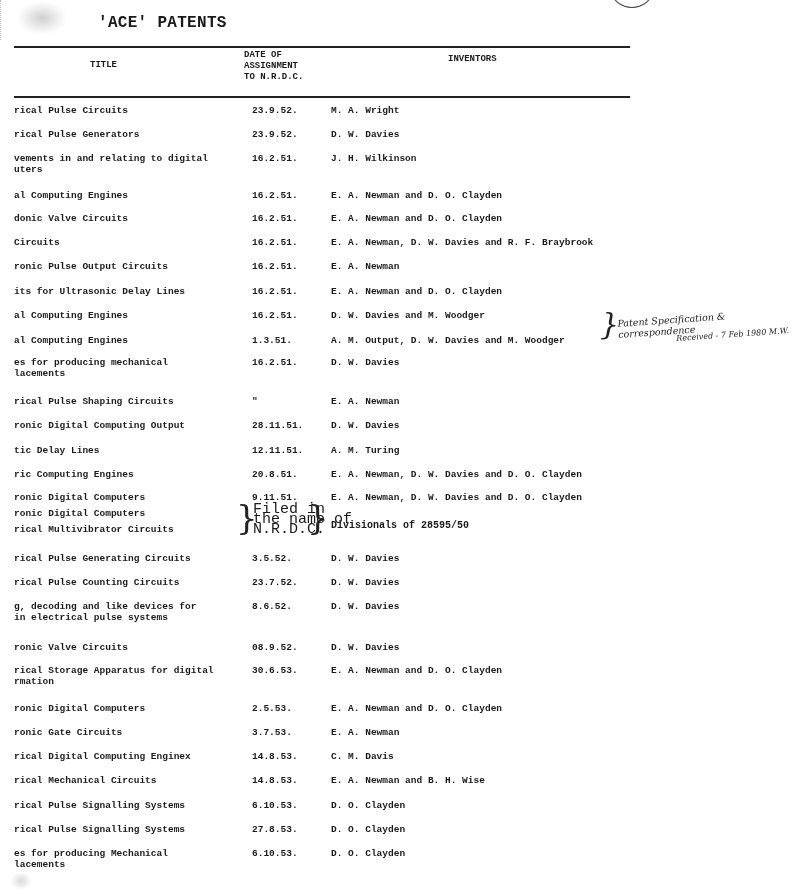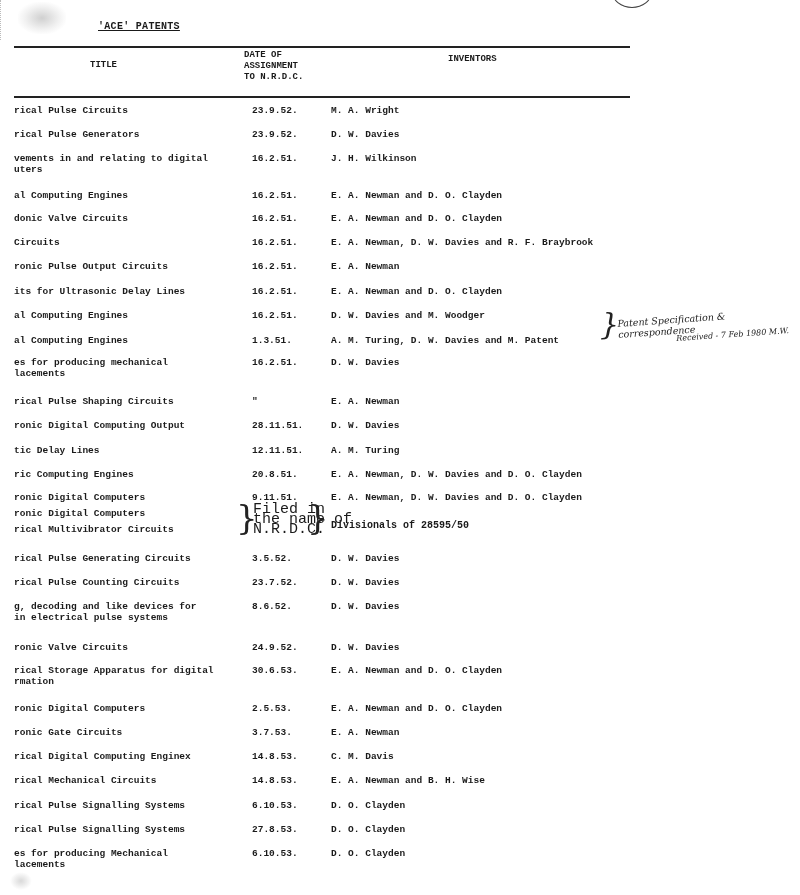--- a/index.html
+++ b/index.html
@@ -28,8 +28,8 @@
     border: 1.5px solid #444; border-radius: 50%;
   }
   .doc-title {
-    position: absolute; left: 98px; top: 21px;
-    font-size: 10px; font-weight: bold; text-decoration: underline;
+    position: absolute; left: 98px; top: 14px;
+    font-size: 16px; font-weight: bold; 
     letter-spacing: 0.3px;
   }
   .rule {

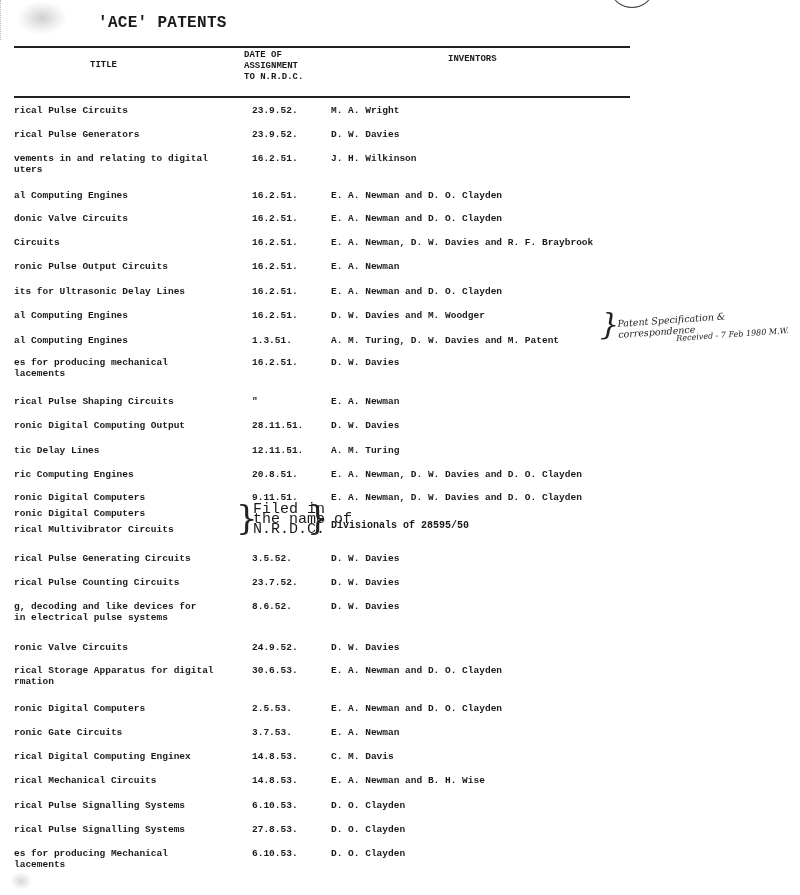--- a/index.html
+++ b/index.html
@@ -135,7 +135,7 @@
       <div class="row" style="top: 335px;">
         <div class="t">al Computing Engines</div>
         <div class="d">1.3.51.</div>
-        <div class="i">A. M. Turing, D. W. Davies and M. Patent</div>
+        <div class="i">A. M. Output, D. W. Davies and M. Woodger</div>
       </div>
       <div class="row" style="top: 357px;">
         <div class="t">es for producing mechanical

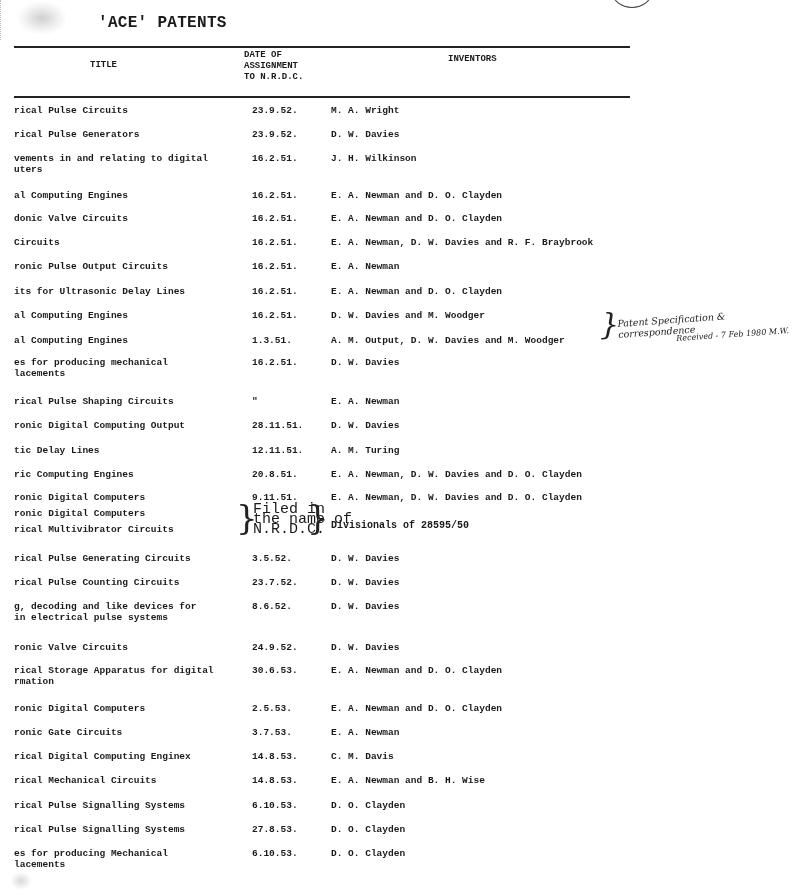--- a/index.html
+++ b/index.html
@@ -196,7 +196,7 @@
       </div>
       <div class="row" style="top: 642px;">
         <div class="t">ronic Valve Circuits</div>
-        <div class="d">24.9.52.</div>
+        <div class="d">08.9.52.</div>
         <div class="i">D. W. Davies</div>
       </div>
       <div class="row" style="top: 665px;">

